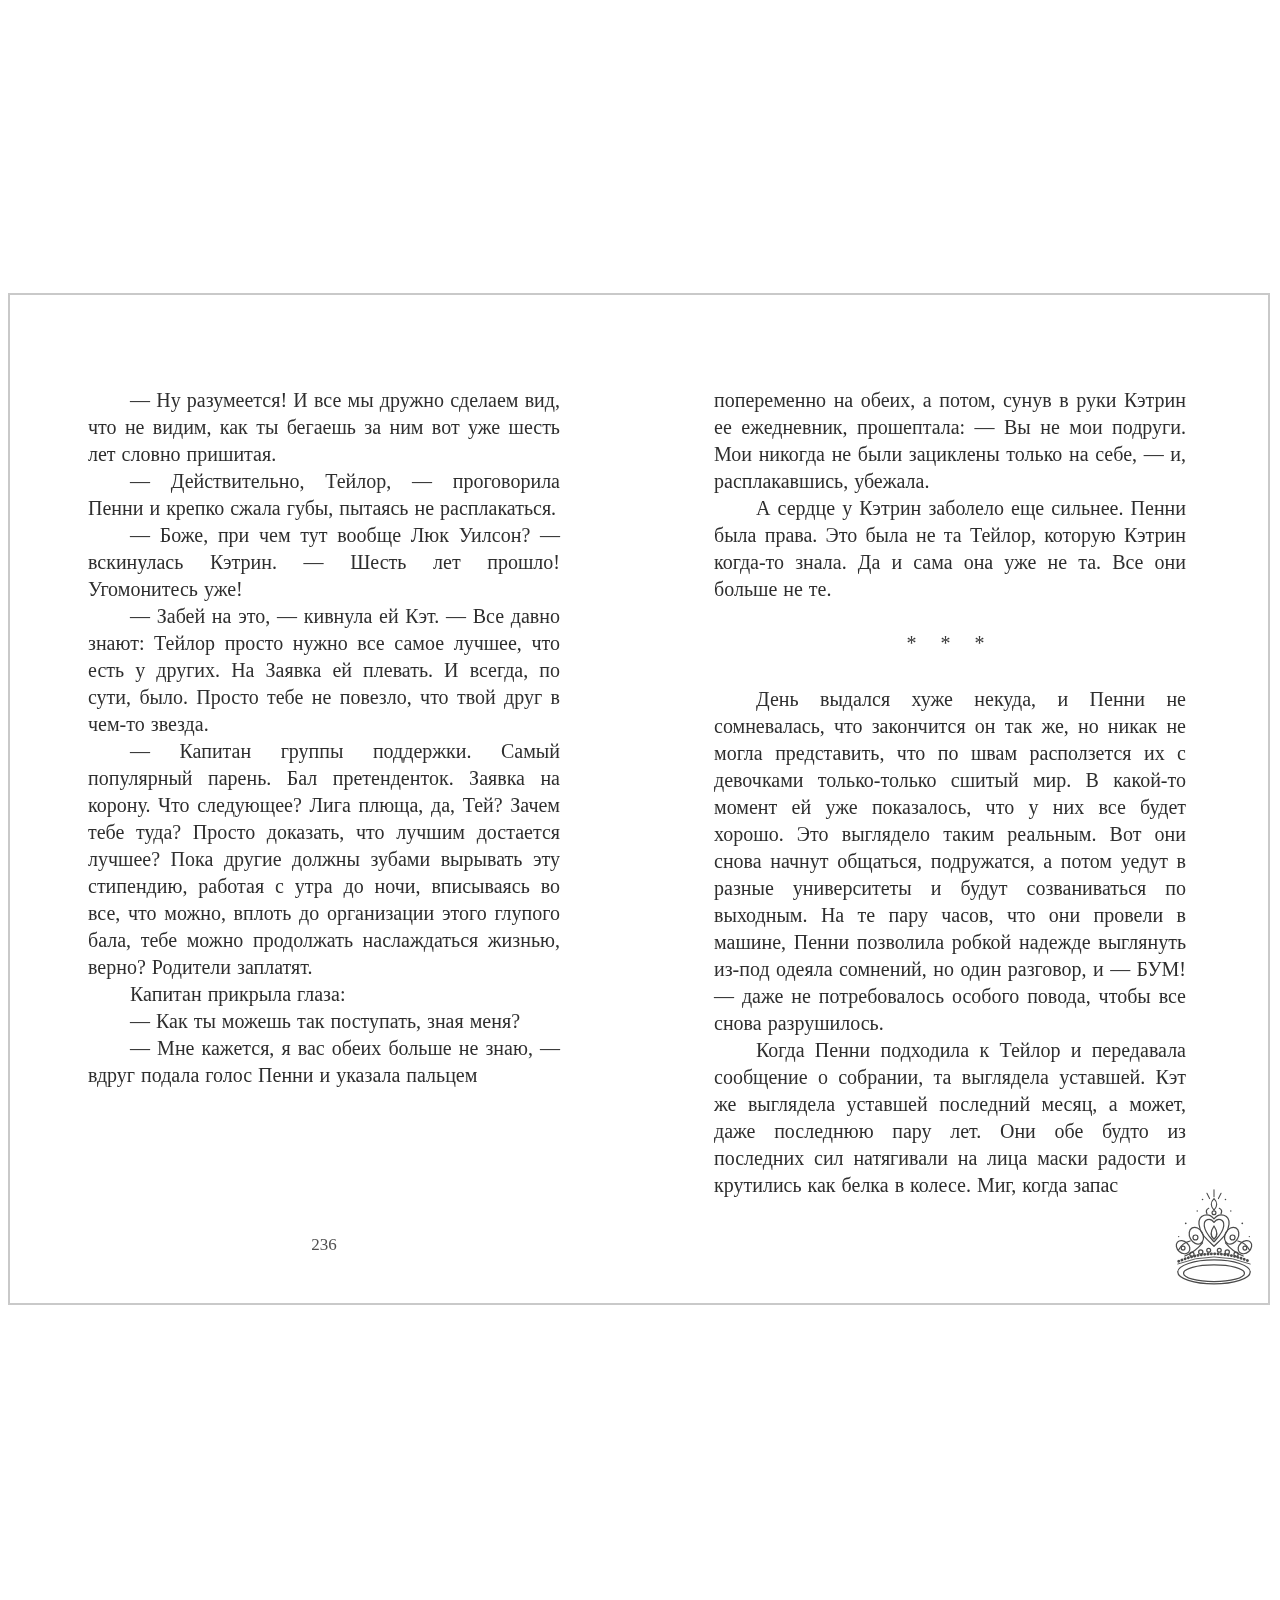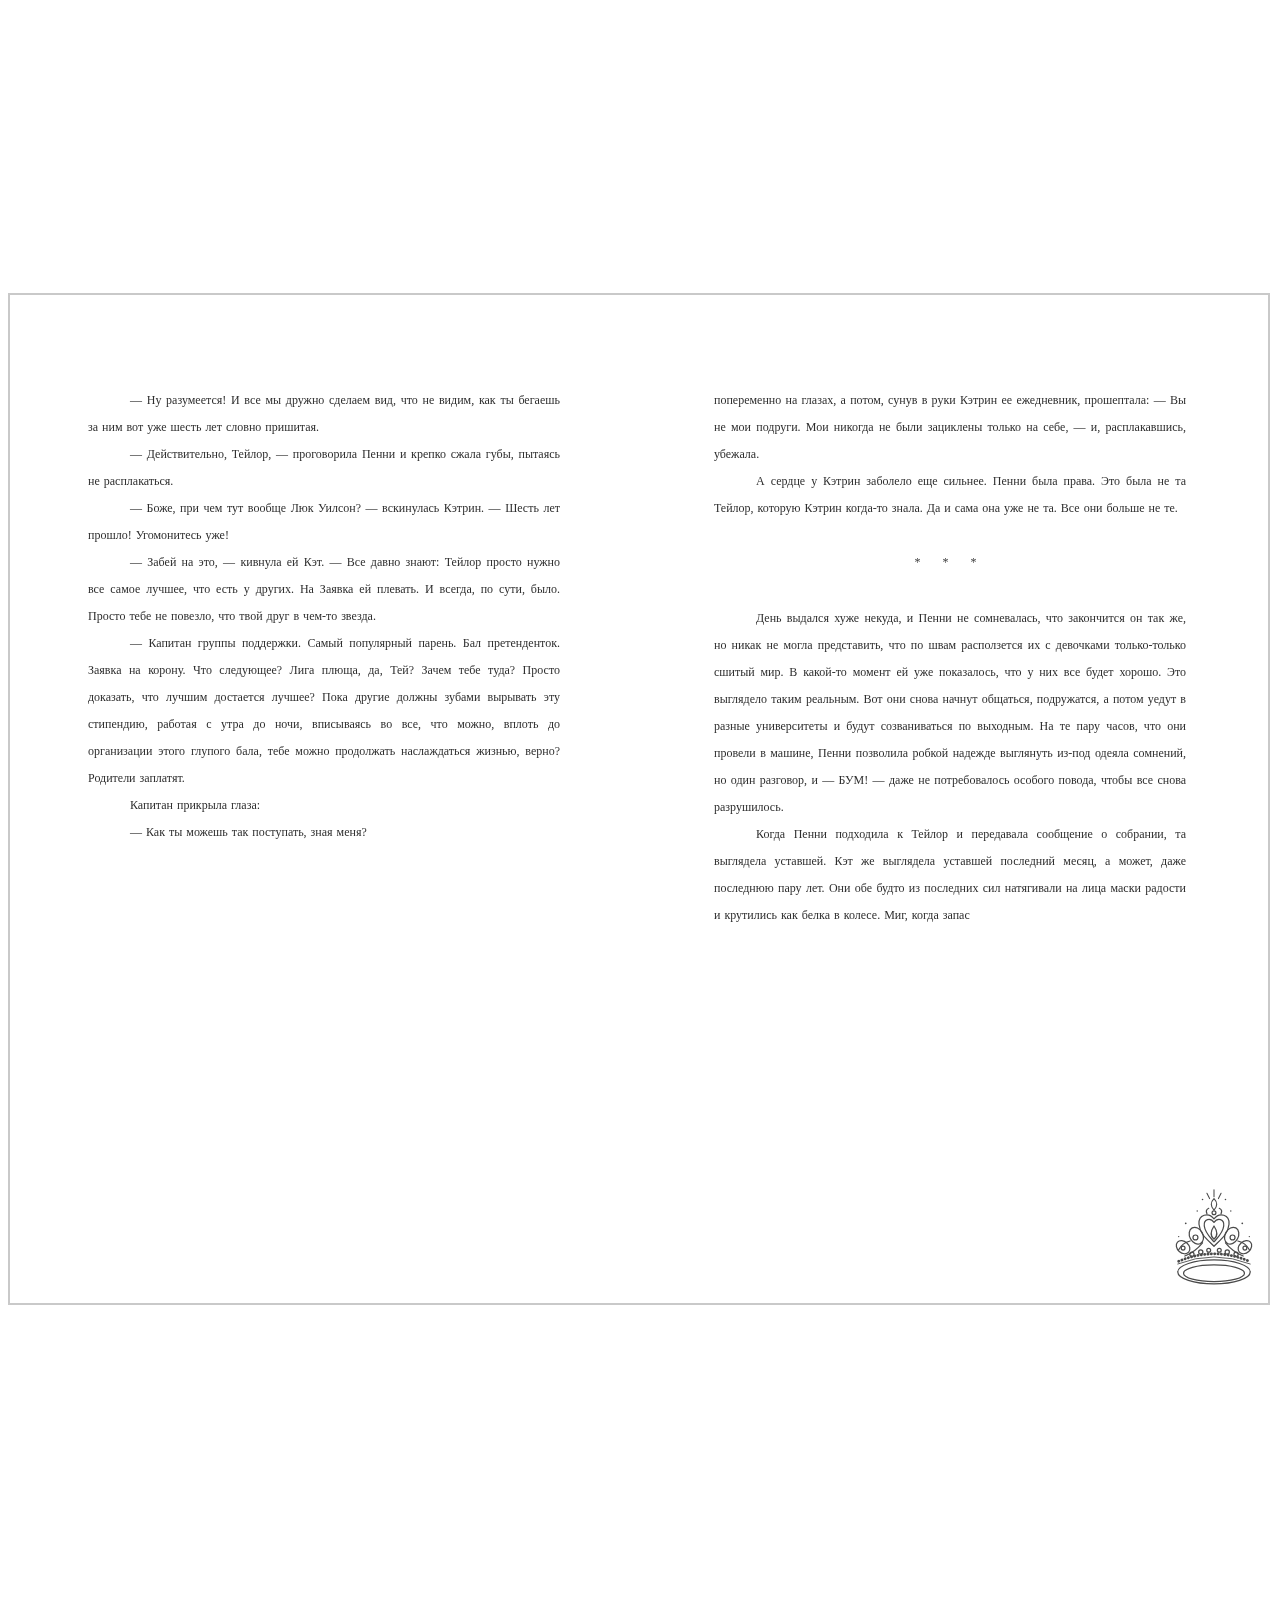--- a/index.html
+++ b/index.html
@@ -35,7 +35,7 @@
   .text-col.right { left: 704px; }
   .para {
     margin: 0;
-    font-size: 12px;
+    font-size: 20px;
     line-height: 27px;
     text-align: justify;
     color: #2e2e2e;

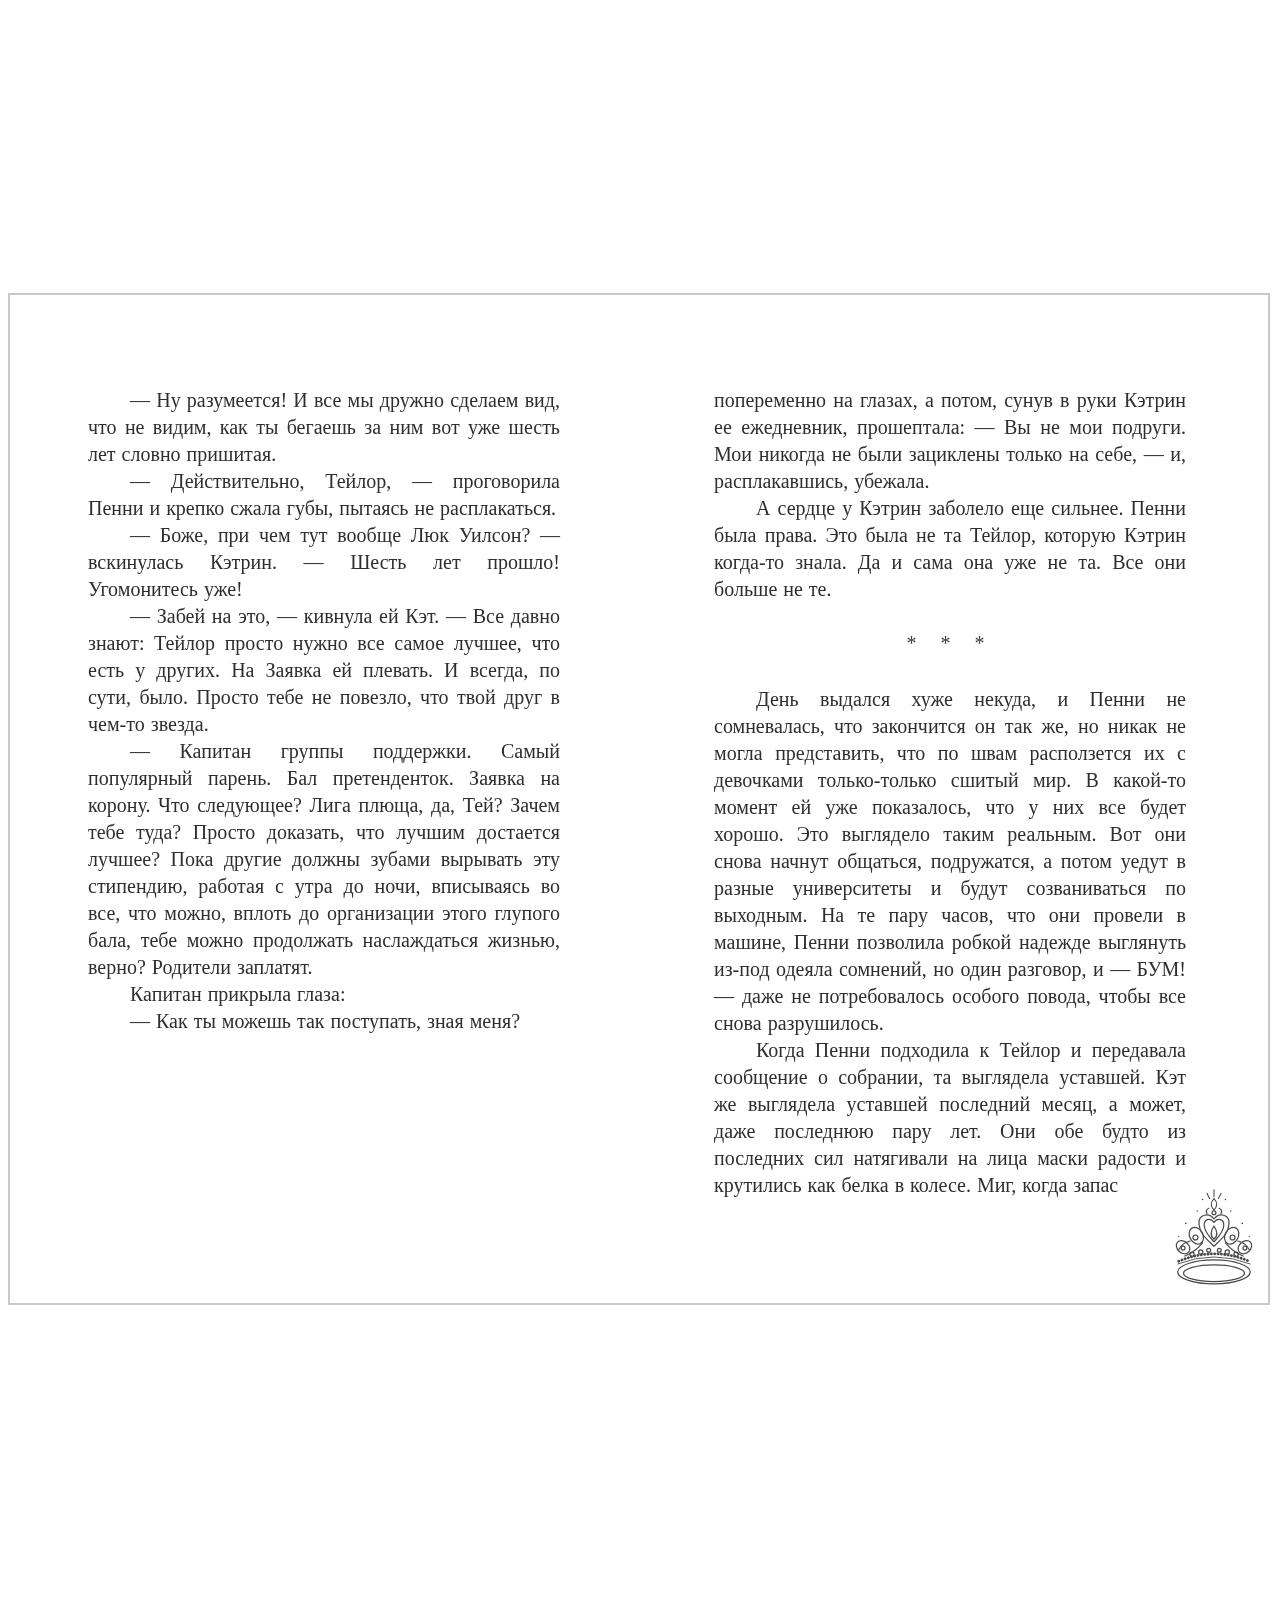--- a/index.html
+++ b/index.html
@@ -83,7 +83,7 @@
         <p class="para indent">— Как ты можешь так поступать, зная меня?</p>
       </div>
     <div class="text-col right">
-        <p class="para">попеременно на глазах, а потом, сунув в руки Кэтрин ее ежедневник, прошептала: — Вы не мои подруги. Мои никогда не были зациклены только на себе, — и, расплакавшись, убежала.</p>
+        <p class="para">попеременно на обеих, а потом, сунув в руки Кэтрин ее ежедневник, прошептала: — Вы не мои подруги. Мои никогда не были зациклены только на себе, — и, расплакавшись, убежала.</p>
         <p class="para indent">А сердце у Кэтрин заболело еще сильнее. Пенни была права. Это была не та Тейлор, которую Кэтрин когда-то знала. Да и сама она уже не та. Все они больше не те.</p>
         <p class="para separator">* * *</p>
         <p class="para indent">День выдался хуже некуда, и Пенни не сомневалась, что закончится он так же, но никак не могла представить, что по швам расползется их с девочками только-только сшитый мир. В какой-то момент ей уже показалось, что у них все будет хорошо. Это выглядело таким реальным. Вот они снова начнут общаться, подружатся, а потом уедут в разные университеты и будут созваниваться по выходным. На те пару часов, что они провели в машине, Пенни позволила робкой надежде выглянуть из-под одеяла сомнений, но один разговор, и — БУМ! — даже не потребовалось особого повода, чтобы все снова разрушилось.</p>

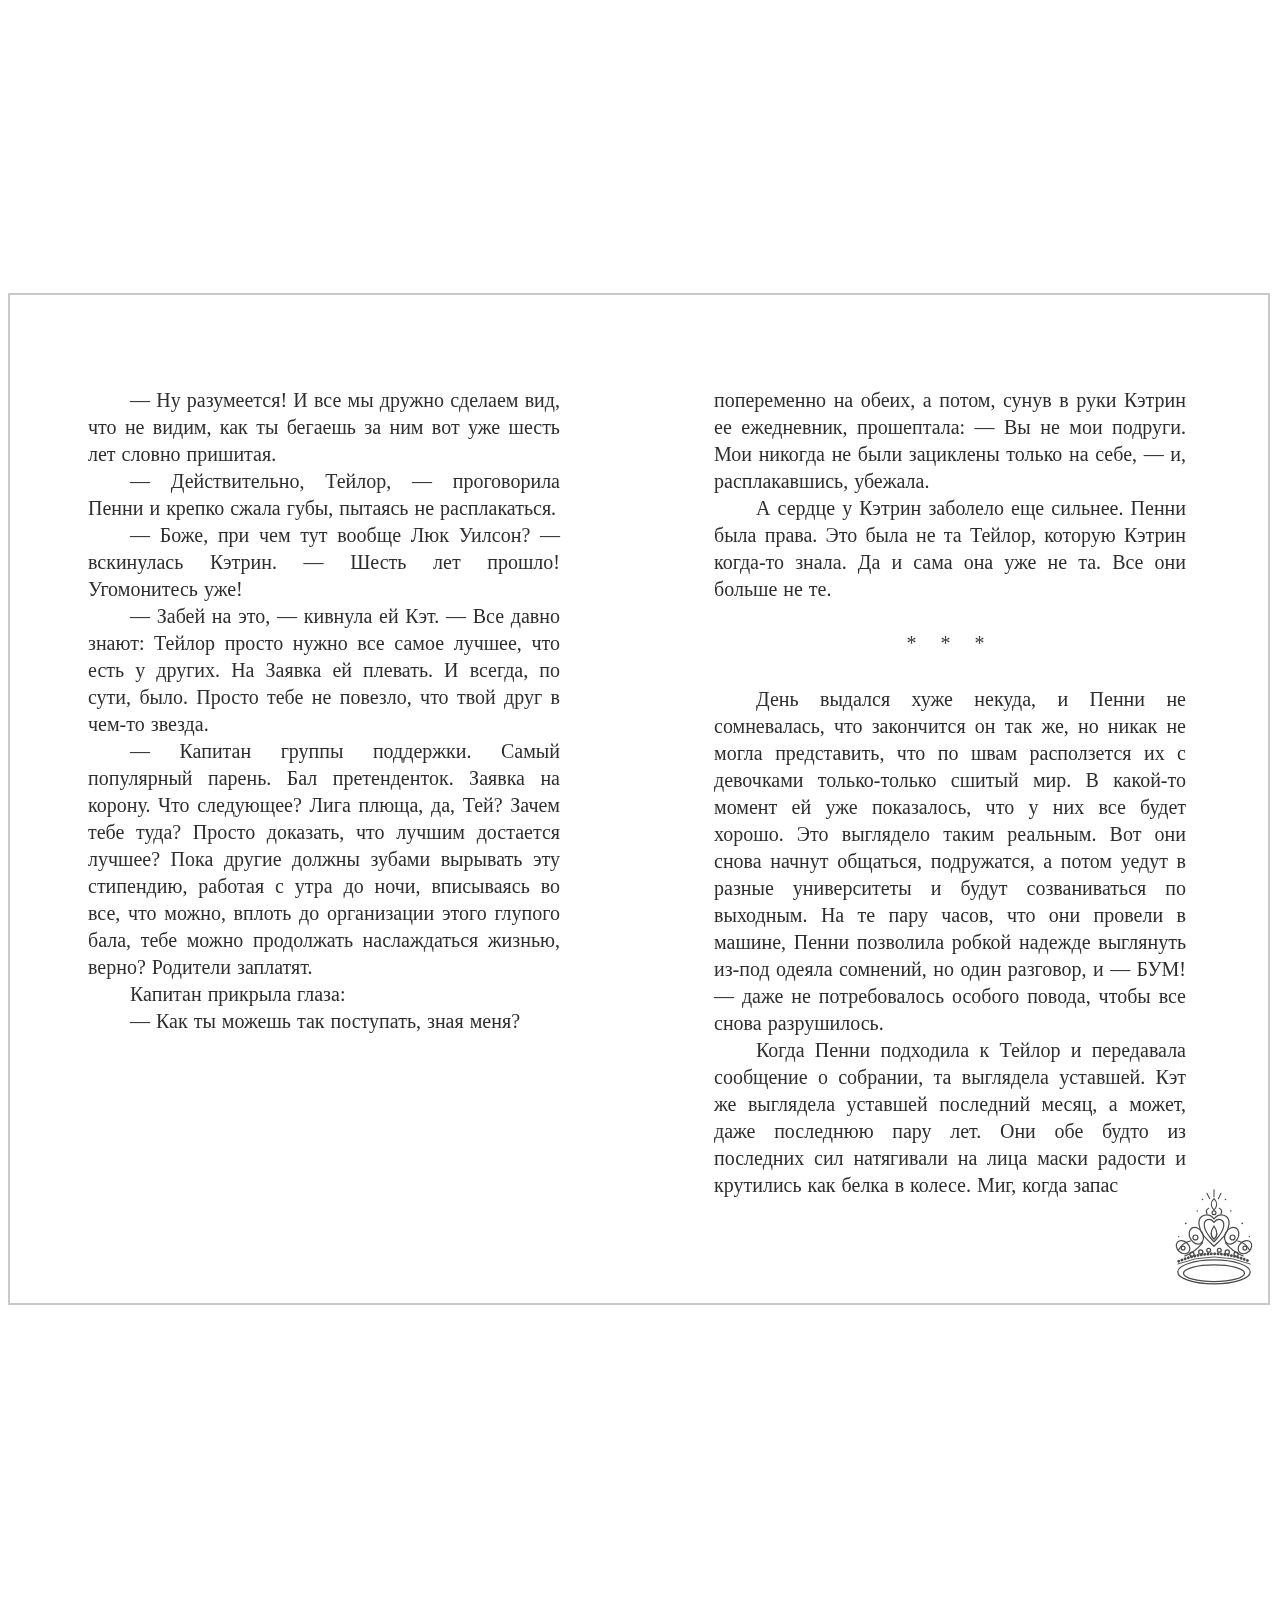--- a/index.html
+++ b/index.html
@@ -81,6 +81,7 @@
         <p class="para indent">— Капитан группы поддержки. Самый популярный парень. Бал претенденток. Заявка на корону. Что следующее? Лига плюща, да, Тей? Зачем тебе туда? Просто доказать, что лучшим достается лучшее? Пока другие должны зубами вырывать эту стипендию, работая с утра до ночи, вписываясь во все, что можно, вплоть до организации этого глупого бала, тебе можно продолжать наслаждаться жизнью, верно? Родители заплатят.</p>
         <p class="para indent">Капитан прикрыла глаза:</p>
         <p class="para indent">— Как ты можешь так поступать, зная меня?</p>
+        <p class="para indent">— Мне кажется, я вас обеих больше не знаю, — вдруг подала голос Пенни и указала пальцем</p>
       </div>
     <div class="text-col right">
         <p class="para">попеременно на обеих, а потом, сунув в руки Кэтрин ее ежедневник, прошептала: — Вы не мои подруги. Мои никогда не были зациклены только на себе, — и, расплакавшись, убежала.</p>

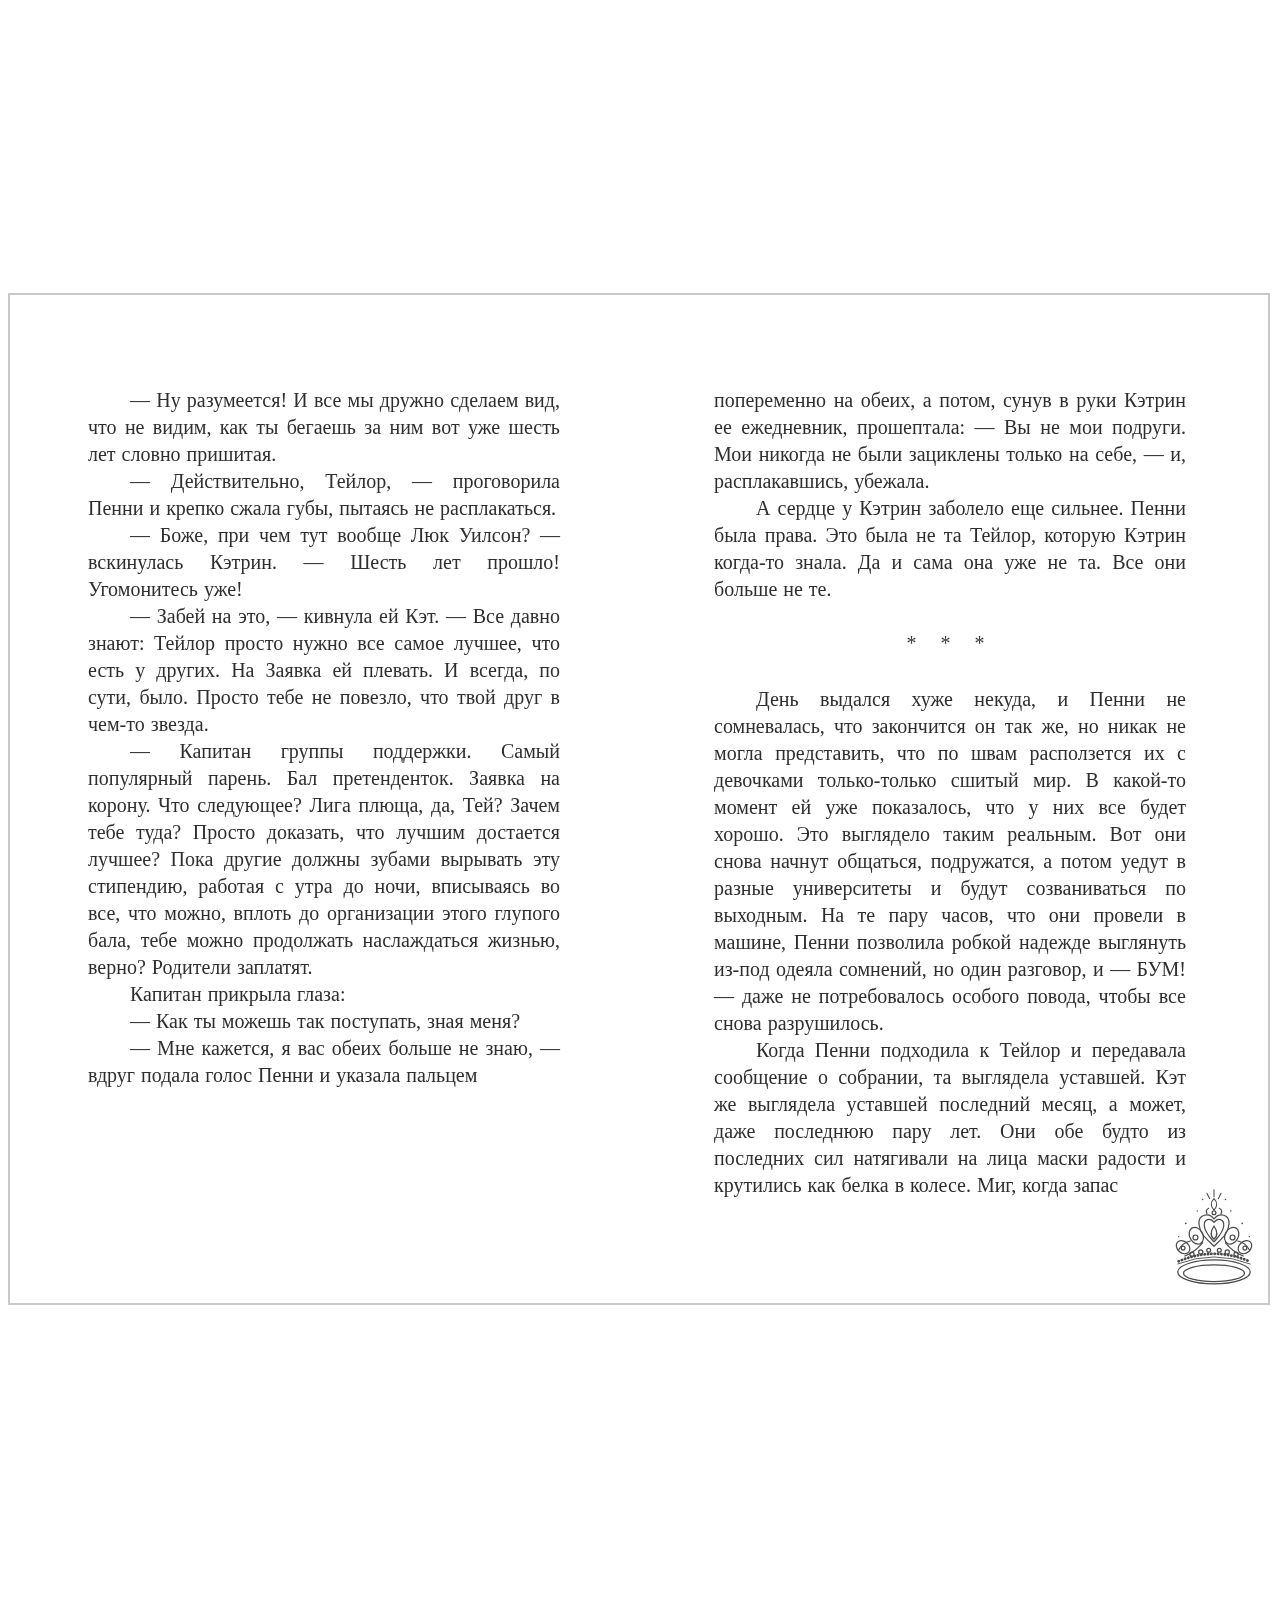--- a/index.html
+++ b/index.html
@@ -91,6 +91,7 @@
         <p class="para indent">Когда Пенни подходила к Тейлор и передавала сообщение о собрании, та выглядела уставшей. Кэт же выглядела уставшей последний месяц, а может, даже последнюю пару лет. Они обе будто из последних сил натягивали на лица маски радости и крутились как белка в колесе. Миг, когда запас</p>
       </div>
 
+    <div class="page-num left">236</div>
 
     <svg class="tiara" viewBox="0 0 100 120" fill="none" stroke="#4a4a4a" stroke-width="1.4" stroke-linecap="round" stroke-linejoin="round">
 

